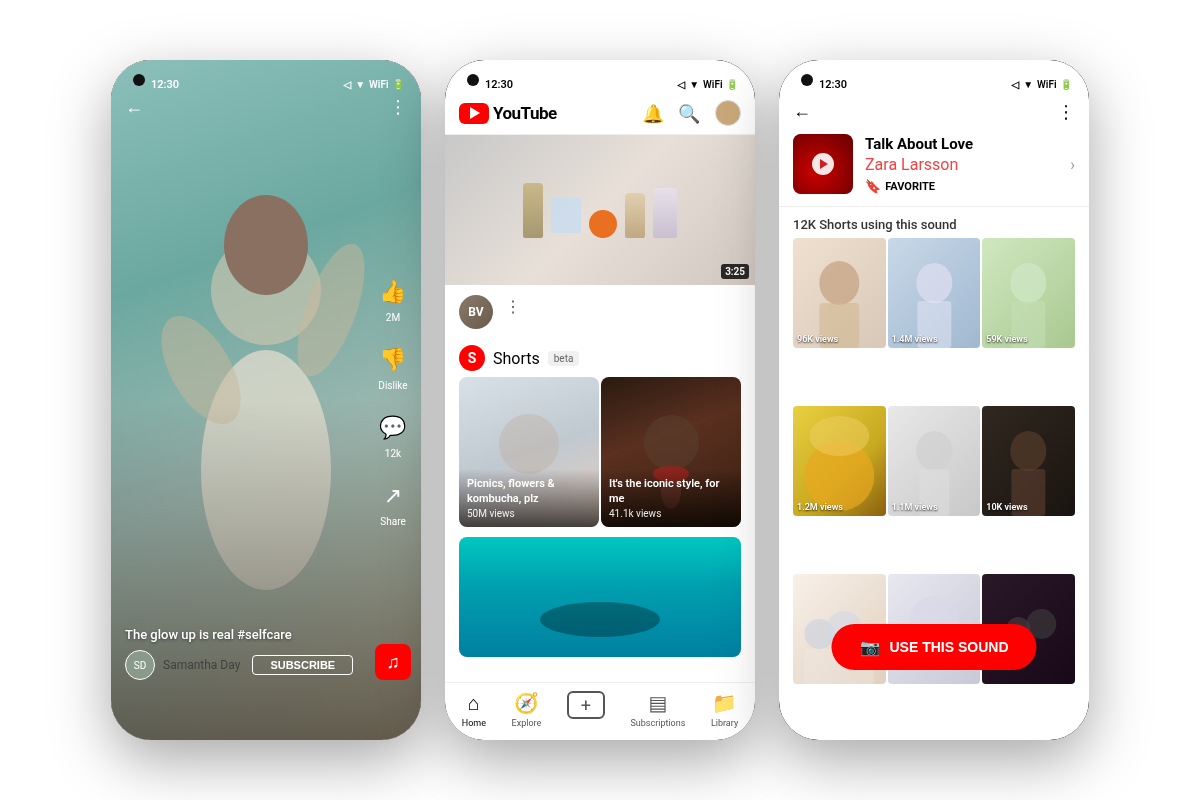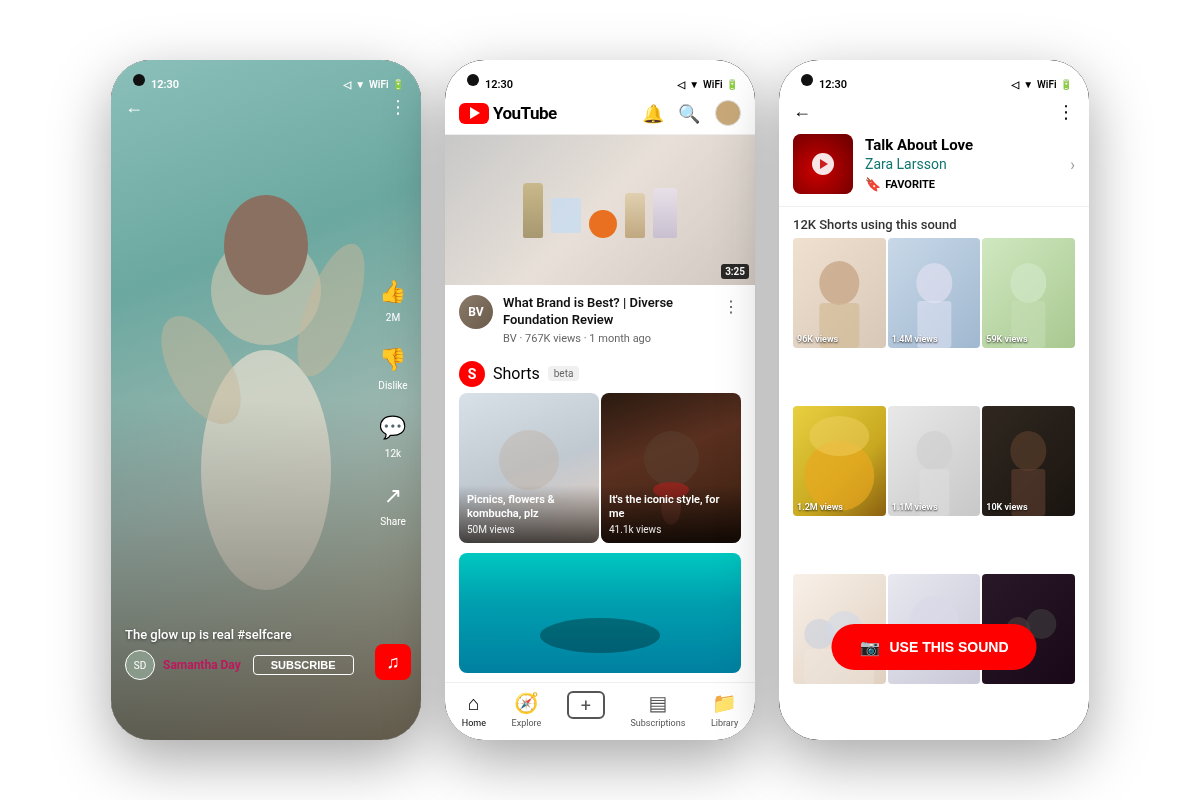--- a/index.html
+++ b/index.html
@@ -538,8 +538,8 @@
     }
 
     .sound-artist {
-      font-size: 14px;
-      color: #0f766e;
+      font-size: 16px;
+      color: #ef4444;
       margin-bottom: 5px;
     }
 

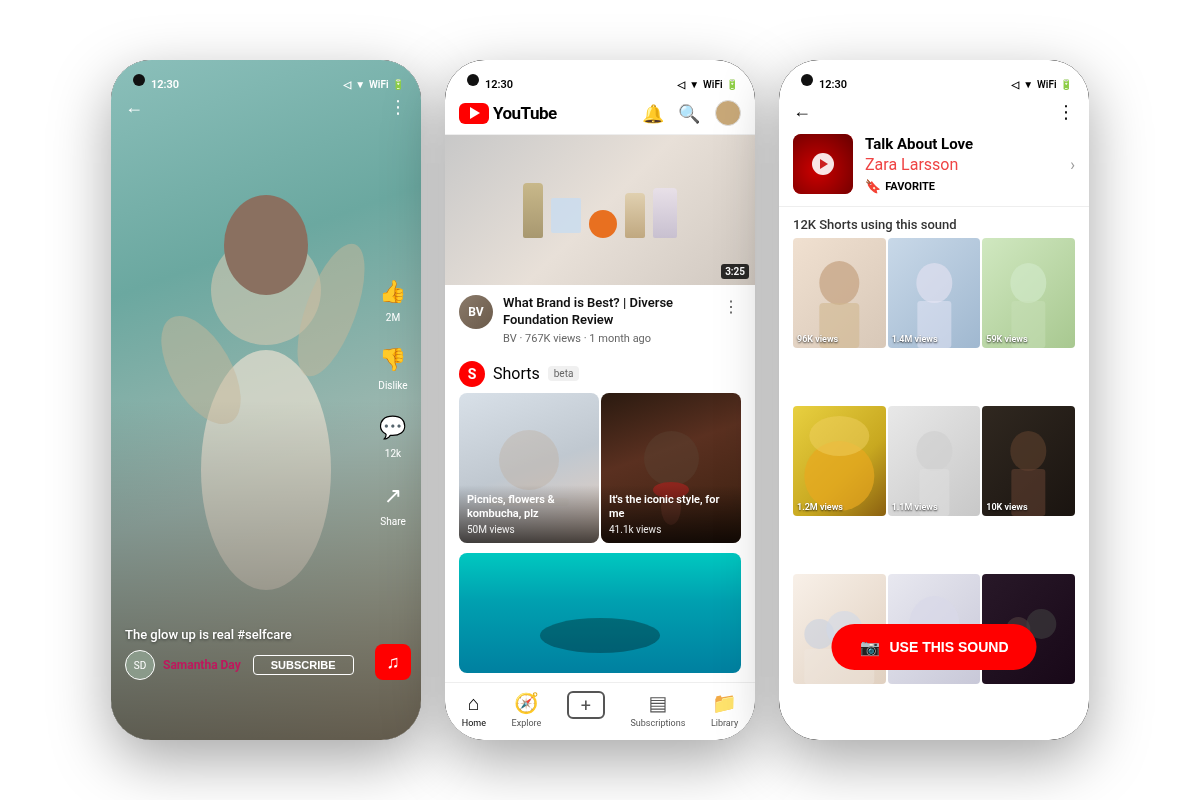--- a/index.html
+++ b/index.html
@@ -808,10 +808,6 @@
 
     <div class="yt-video-meta">
       <div class="video-channel-thumb">BV</div>
-      <div class="video-info">
-        <div class="video-title">What Brand is Best? | Diverse Foundation Review</div>
-        <div class="video-sub">BV · 767K views · 1 month ago</div>
-      </div>
       <div class="video-more">⋮</div>
     </div>
 

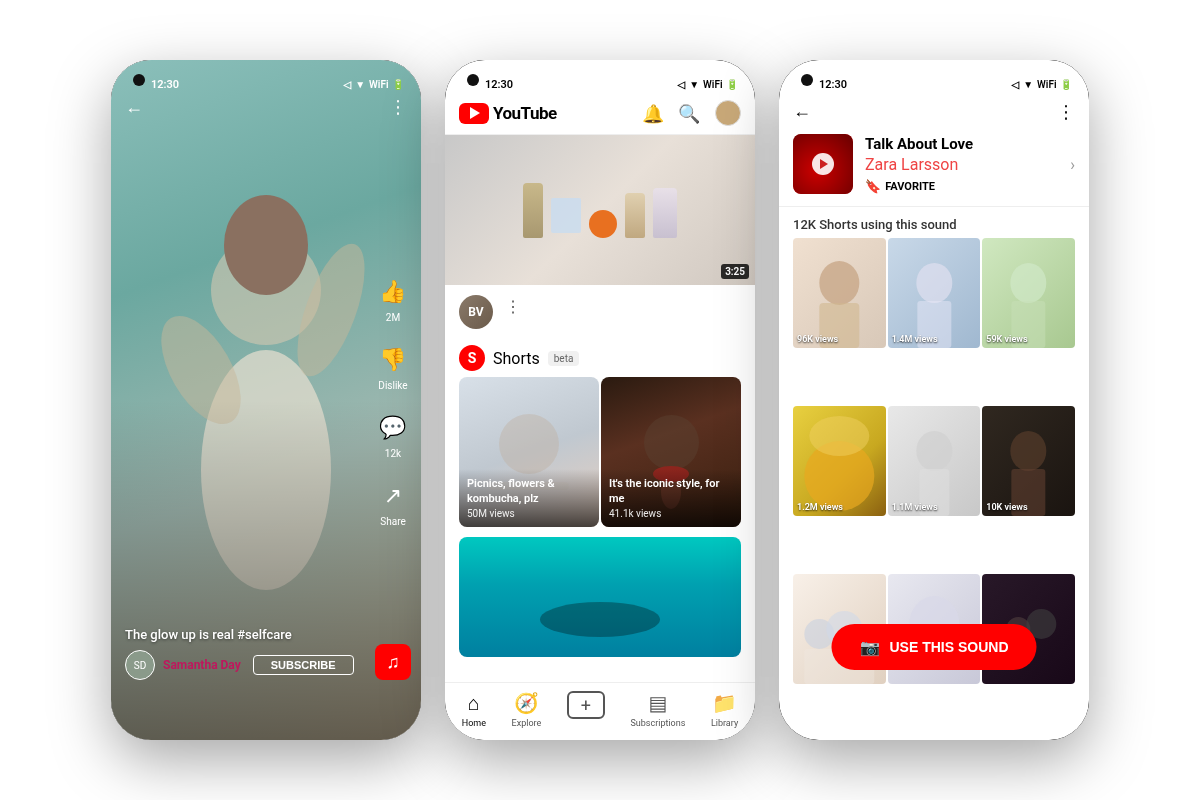--- a/index.html
+++ b/index.html
@@ -160,9 +160,9 @@
     }
 
     .channel-name {
-      color: #be185d;
+      color: #404040;
       font-size: 12px;
-      font-weight: 700;
+      font-weight: 400;
     }
 
     .subscribe-btn {

